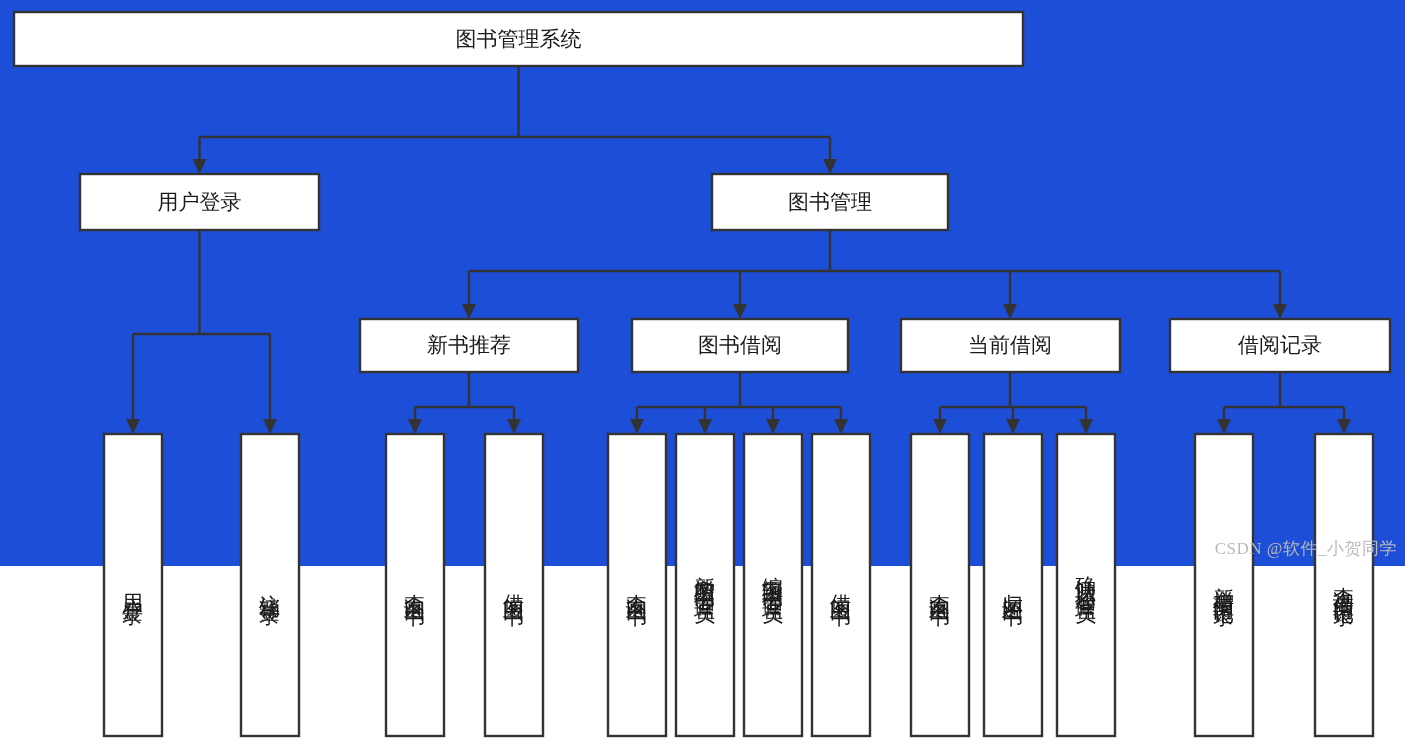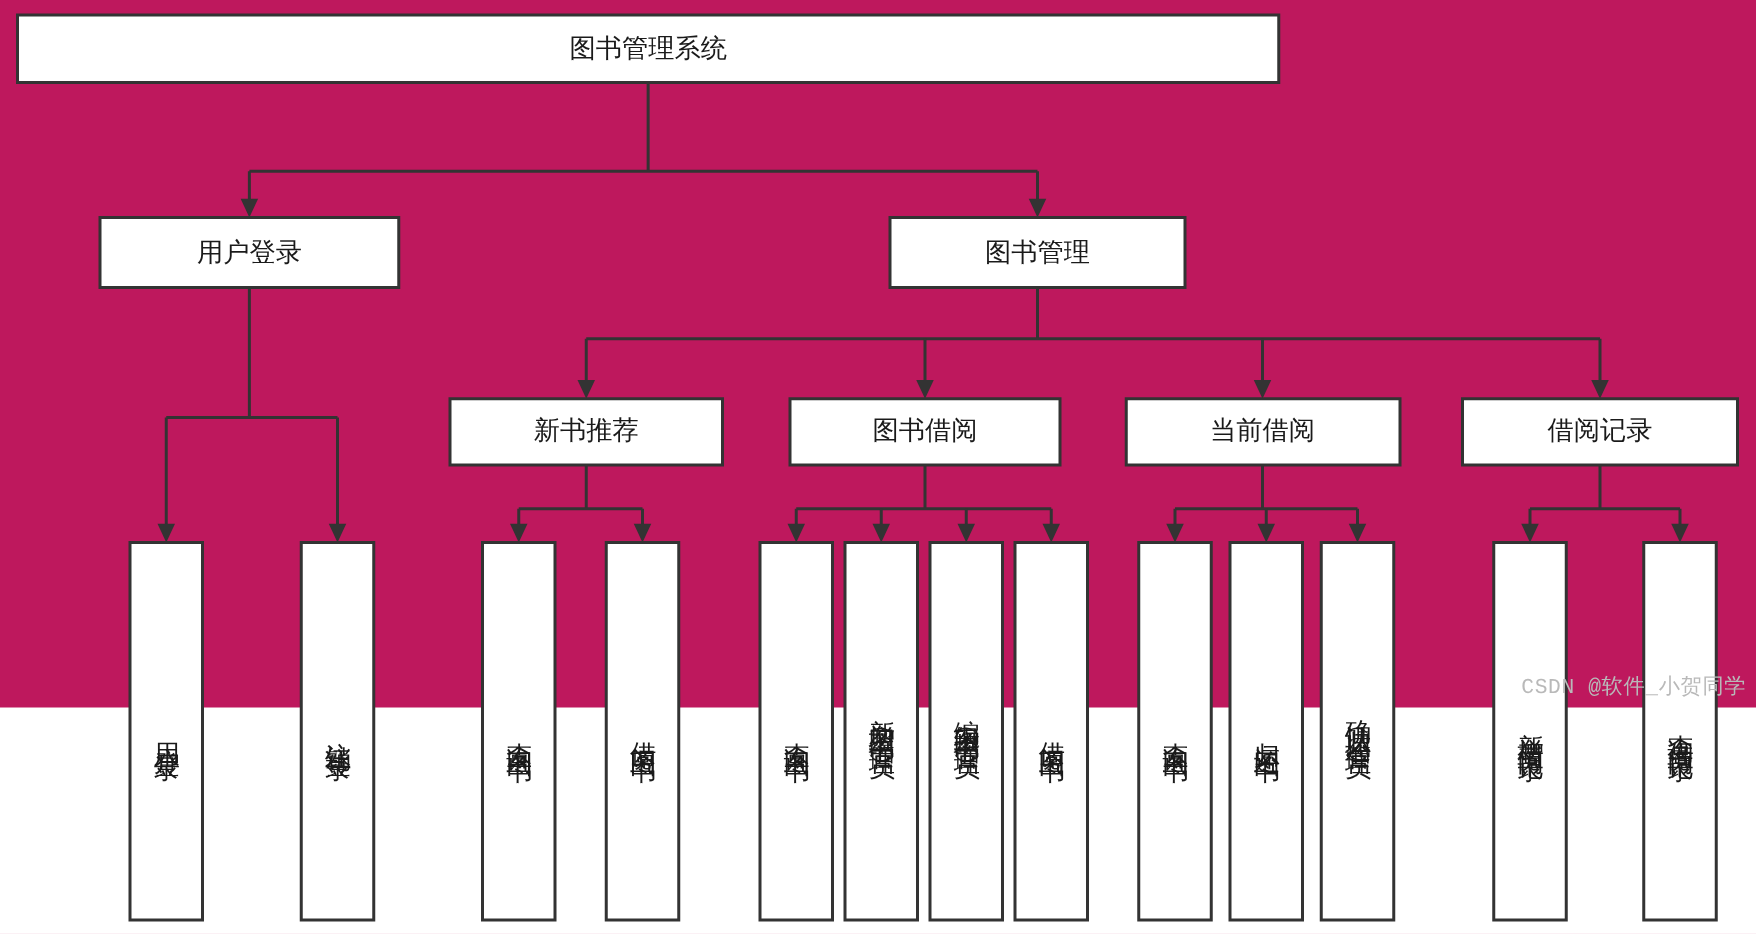--- a/index.html
+++ b/index.html
@@ -17,7 +17,7 @@
     position: relative;
     width: 1405px;
     height: 566px;
-    background: #be185d;
+    background: #1d4ed8;
   }
   svg#tree-svg {
     position: absolute;

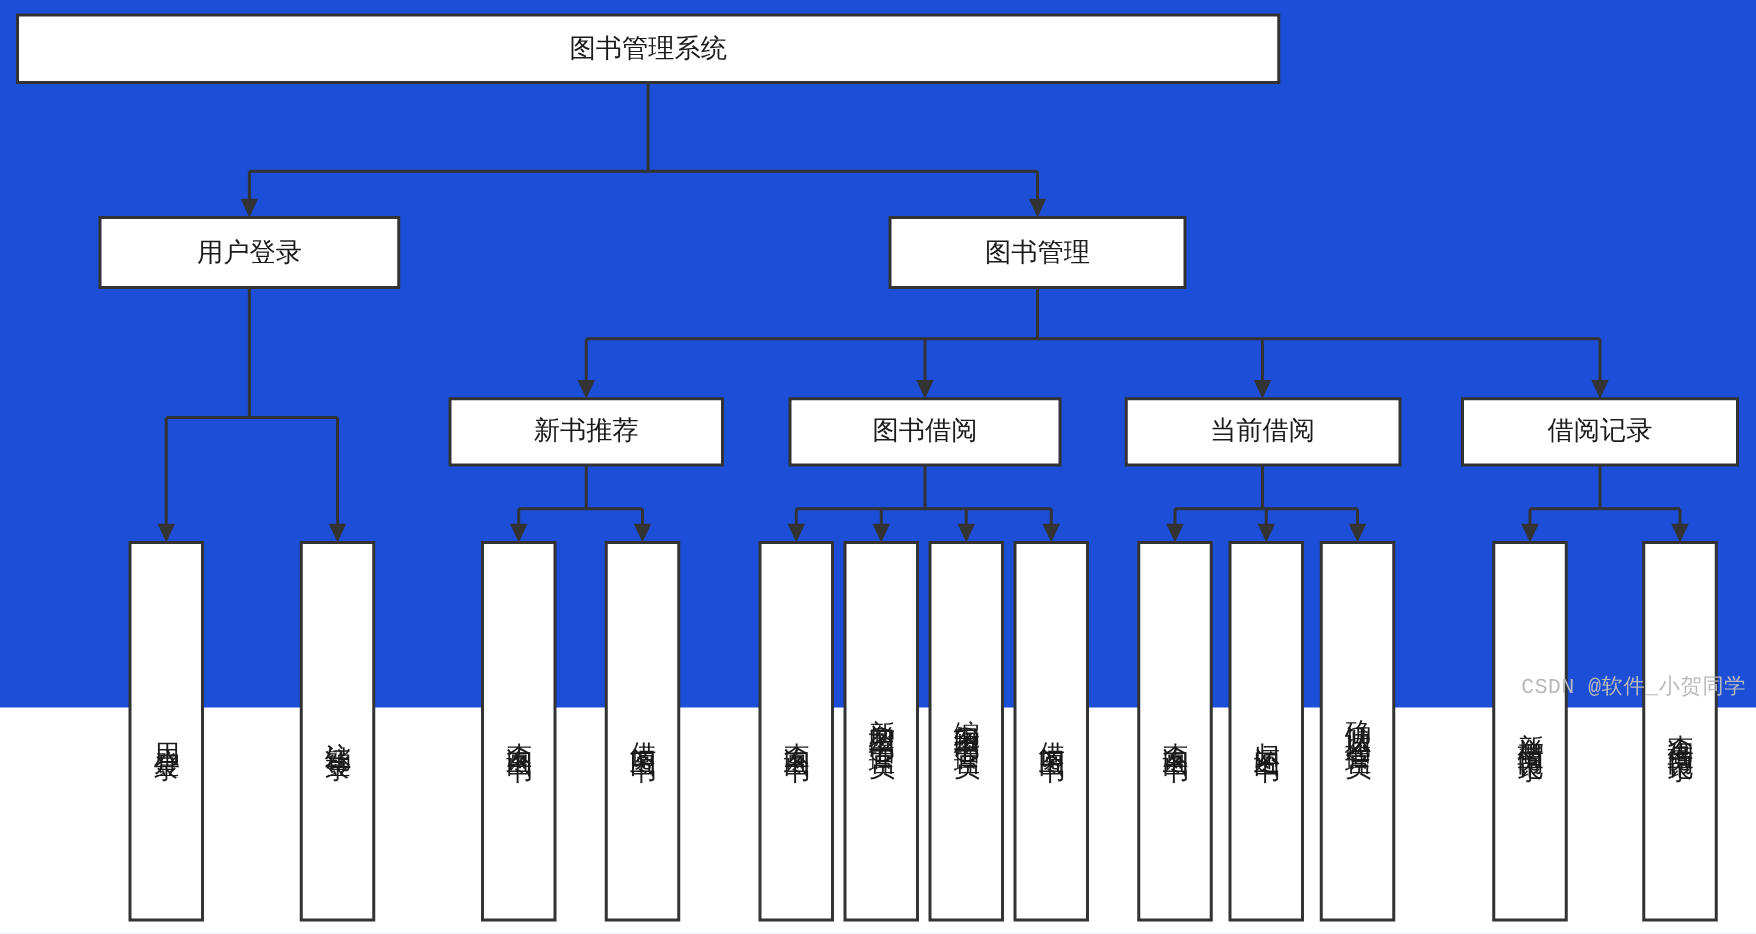--- a/index.html
+++ b/index.html
@@ -61,7 +61,7 @@
     position: absolute;
     right: 8px;
     bottom: 6px;
-    font-family: Liberation Mono, monospace;
+    font-family: Liberation Serif, serif;
     font-size: 17px;
     color: #b9b9b9;
     letter-spacing: 0.5px;

